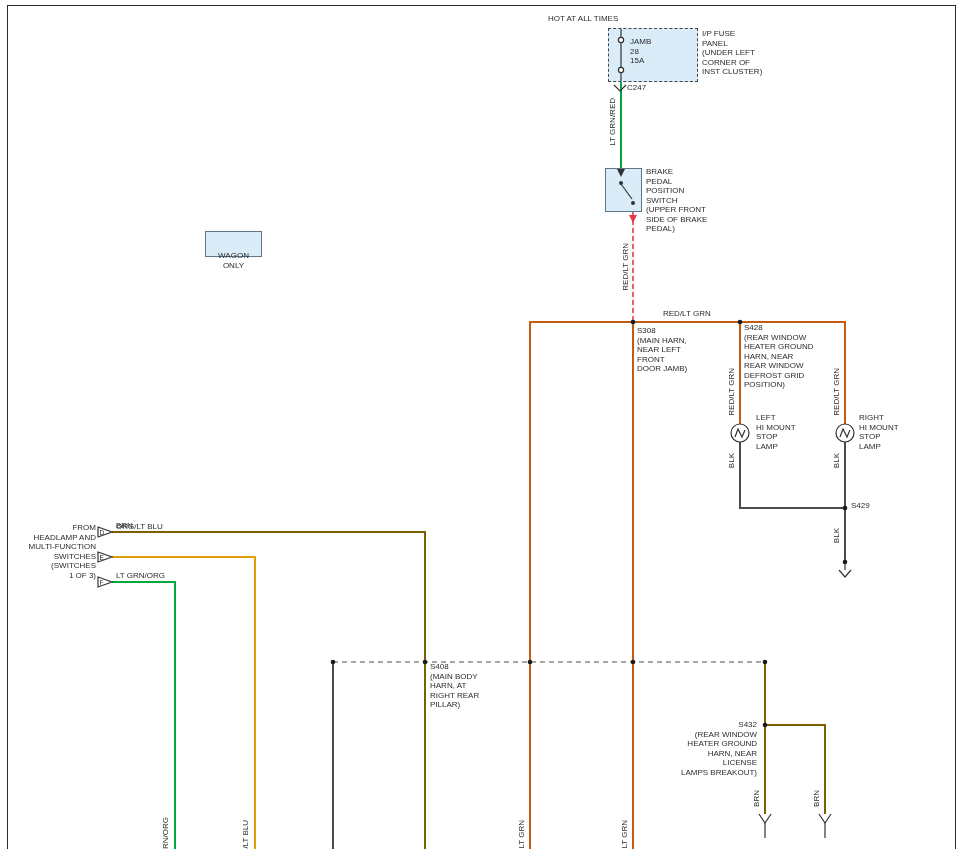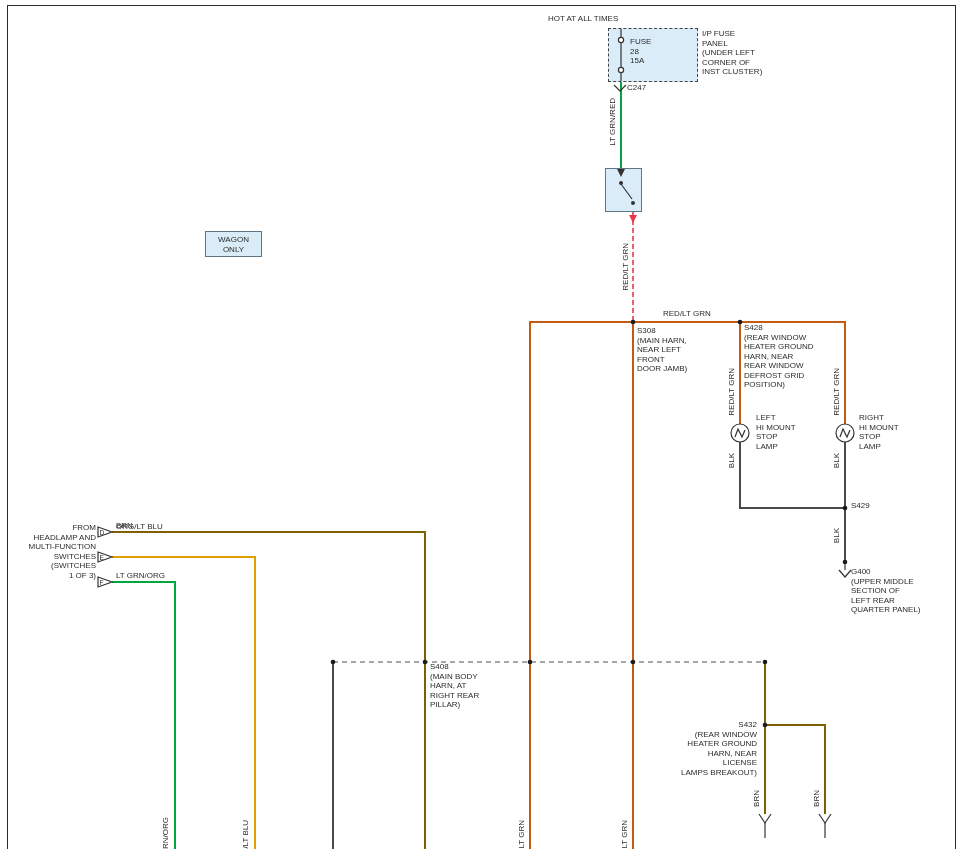--- a/index.html
+++ b/index.html
@@ -118,7 +118,7 @@
 
   <div class="lbl" style="left:548px;top:14px">HOT AT ALL TIMES</div>
   <div class="lbl blk-lines" style="left:630px;top:37px">
-      <div>FUSE</div>
+      <div>JAMB</div>
       <div>28</div>
       <div>15A</div>
     </div>

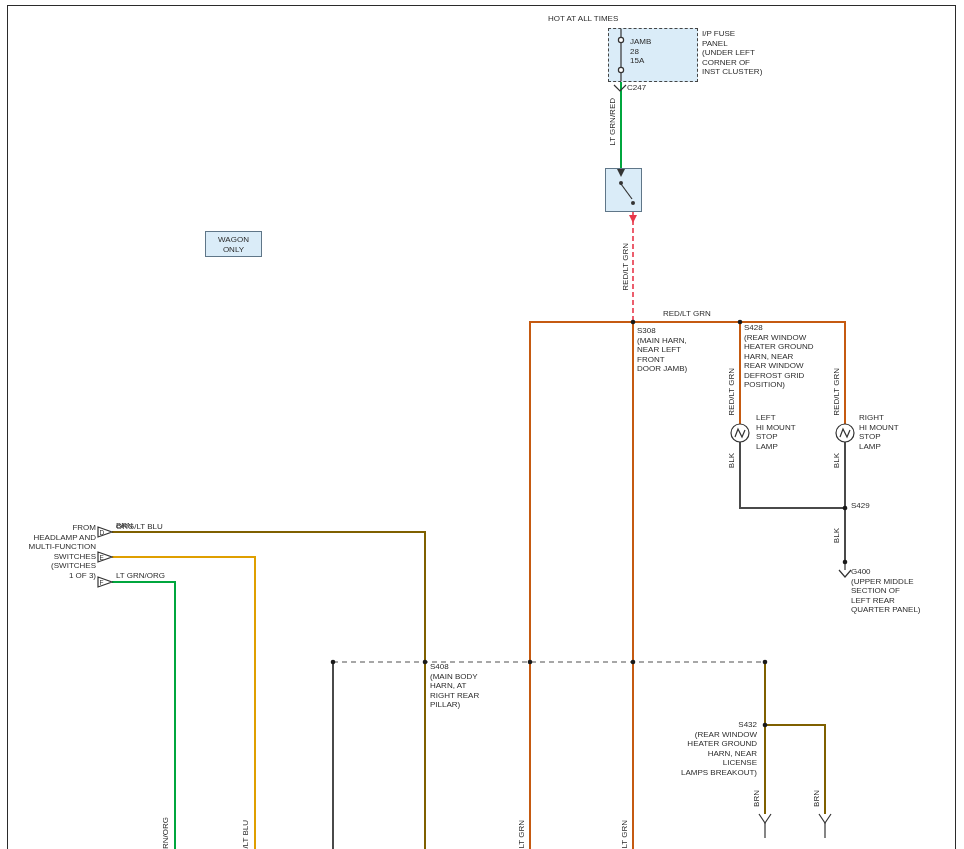--- a/index.html
+++ b/index.html
@@ -132,6 +132,15 @@
   <div class="lbl uline" style="left:627px;top:83px">C247</div>
   <div class="vlbl" style="left:608px;top:98px">LT GRN/RED</div>
 
+  <div class="lbl blk-lines" style="left:646px;top:167px">
+      <div>BRAKE</div>
+      <div>PEDAL</div>
+      <div>POSITION</div>
+      <div>SWITCH</div>
+      <div>(UPPER FRONT</div>
+      <div>SIDE OF BRAKE</div>
+      <div>PEDAL)</div>
+    </div>
   <div class="vlbl" style="left:621px;top:243px">RED/LT GRN</div>
 
   <div class="lbl" style="left:663px;top:309px">RED/LT GRN</div>

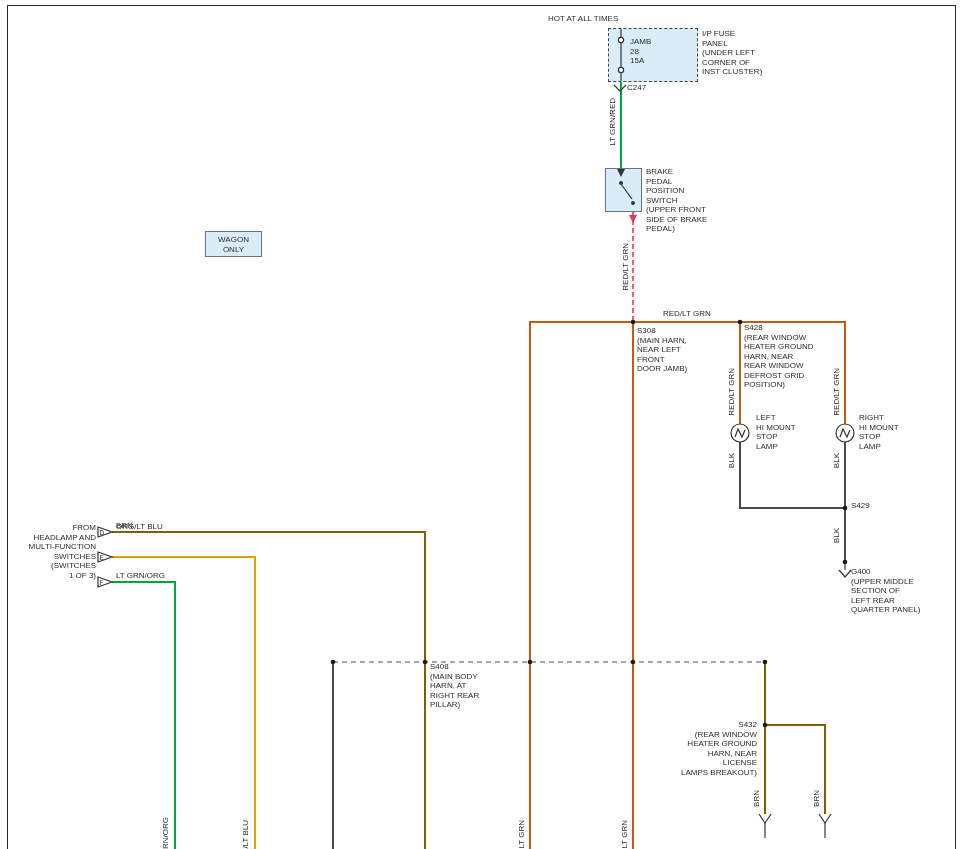--- a/index.html
+++ b/index.html
@@ -49,7 +49,7 @@
 
   <div class="box dashedbox" style="left:608px;top:28px;width:90px;height:54px"></div>
   <div class="box" style="left:605px;top:168px;width:37px;height:44px"></div>
-  <div class="box ctr" style="left:205px;top:231px;width:57px;height:26px;padding-top:3px">
+  <div class="box ctr" style="left:205px;top:231px;width:57px;height:26px;padding-top:19px">
     <div class="blk-lines">
         <div>WAGON</div>
         <div>ONLY</div>

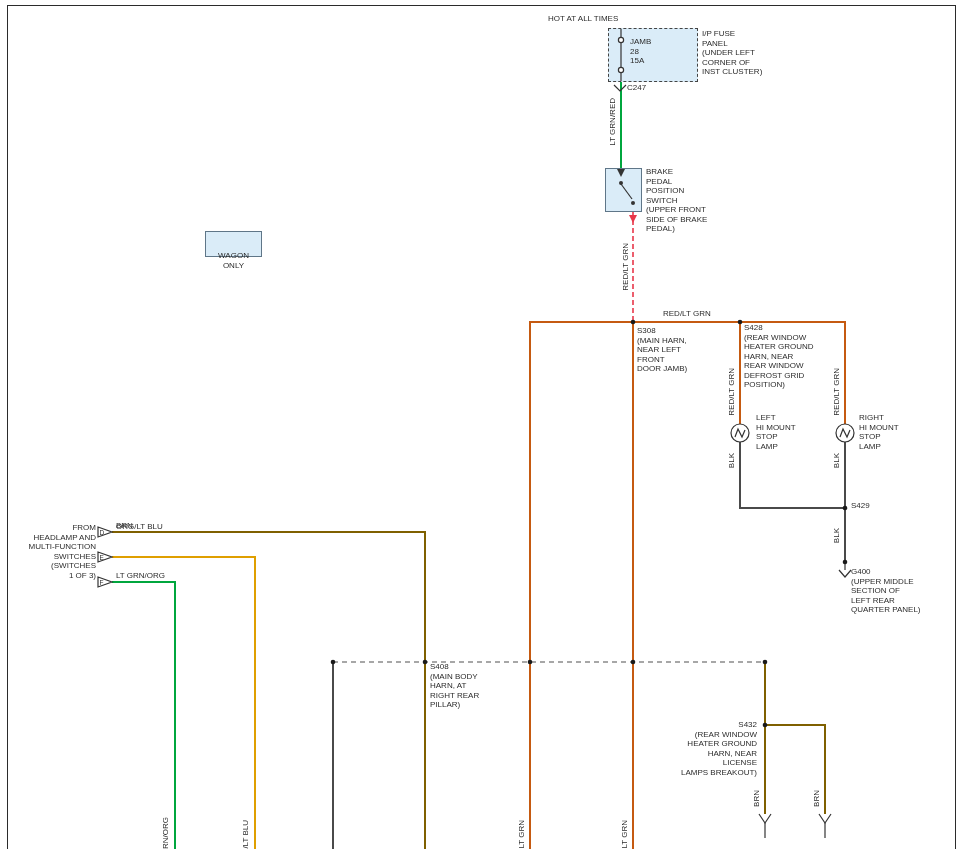--- a/index.html
+++ b/index.html
@@ -179,13 +179,6 @@
   <div class="vlbl" style="left:832px;top:453px">BLK</div>
   <div class="lbl" style="left:851px;top:501px">S429</div>
   <div class="vlbl" style="left:832px;top:528px">BLK</div>
-  <div class="lbl blk-lines" style="left:851px;top:567px">
-      <div>G400</div>
-      <div>(UPPER MIDDLE</div>
-      <div>SECTION OF</div>
-      <div>LEFT REAR</div>
-      <div>QUARTER PANEL)</div>
-    </div>
 
   <div class="lbl blk-lines rt" style="left:18px;top:523px;width:78px">
       <div>FROM</div>

